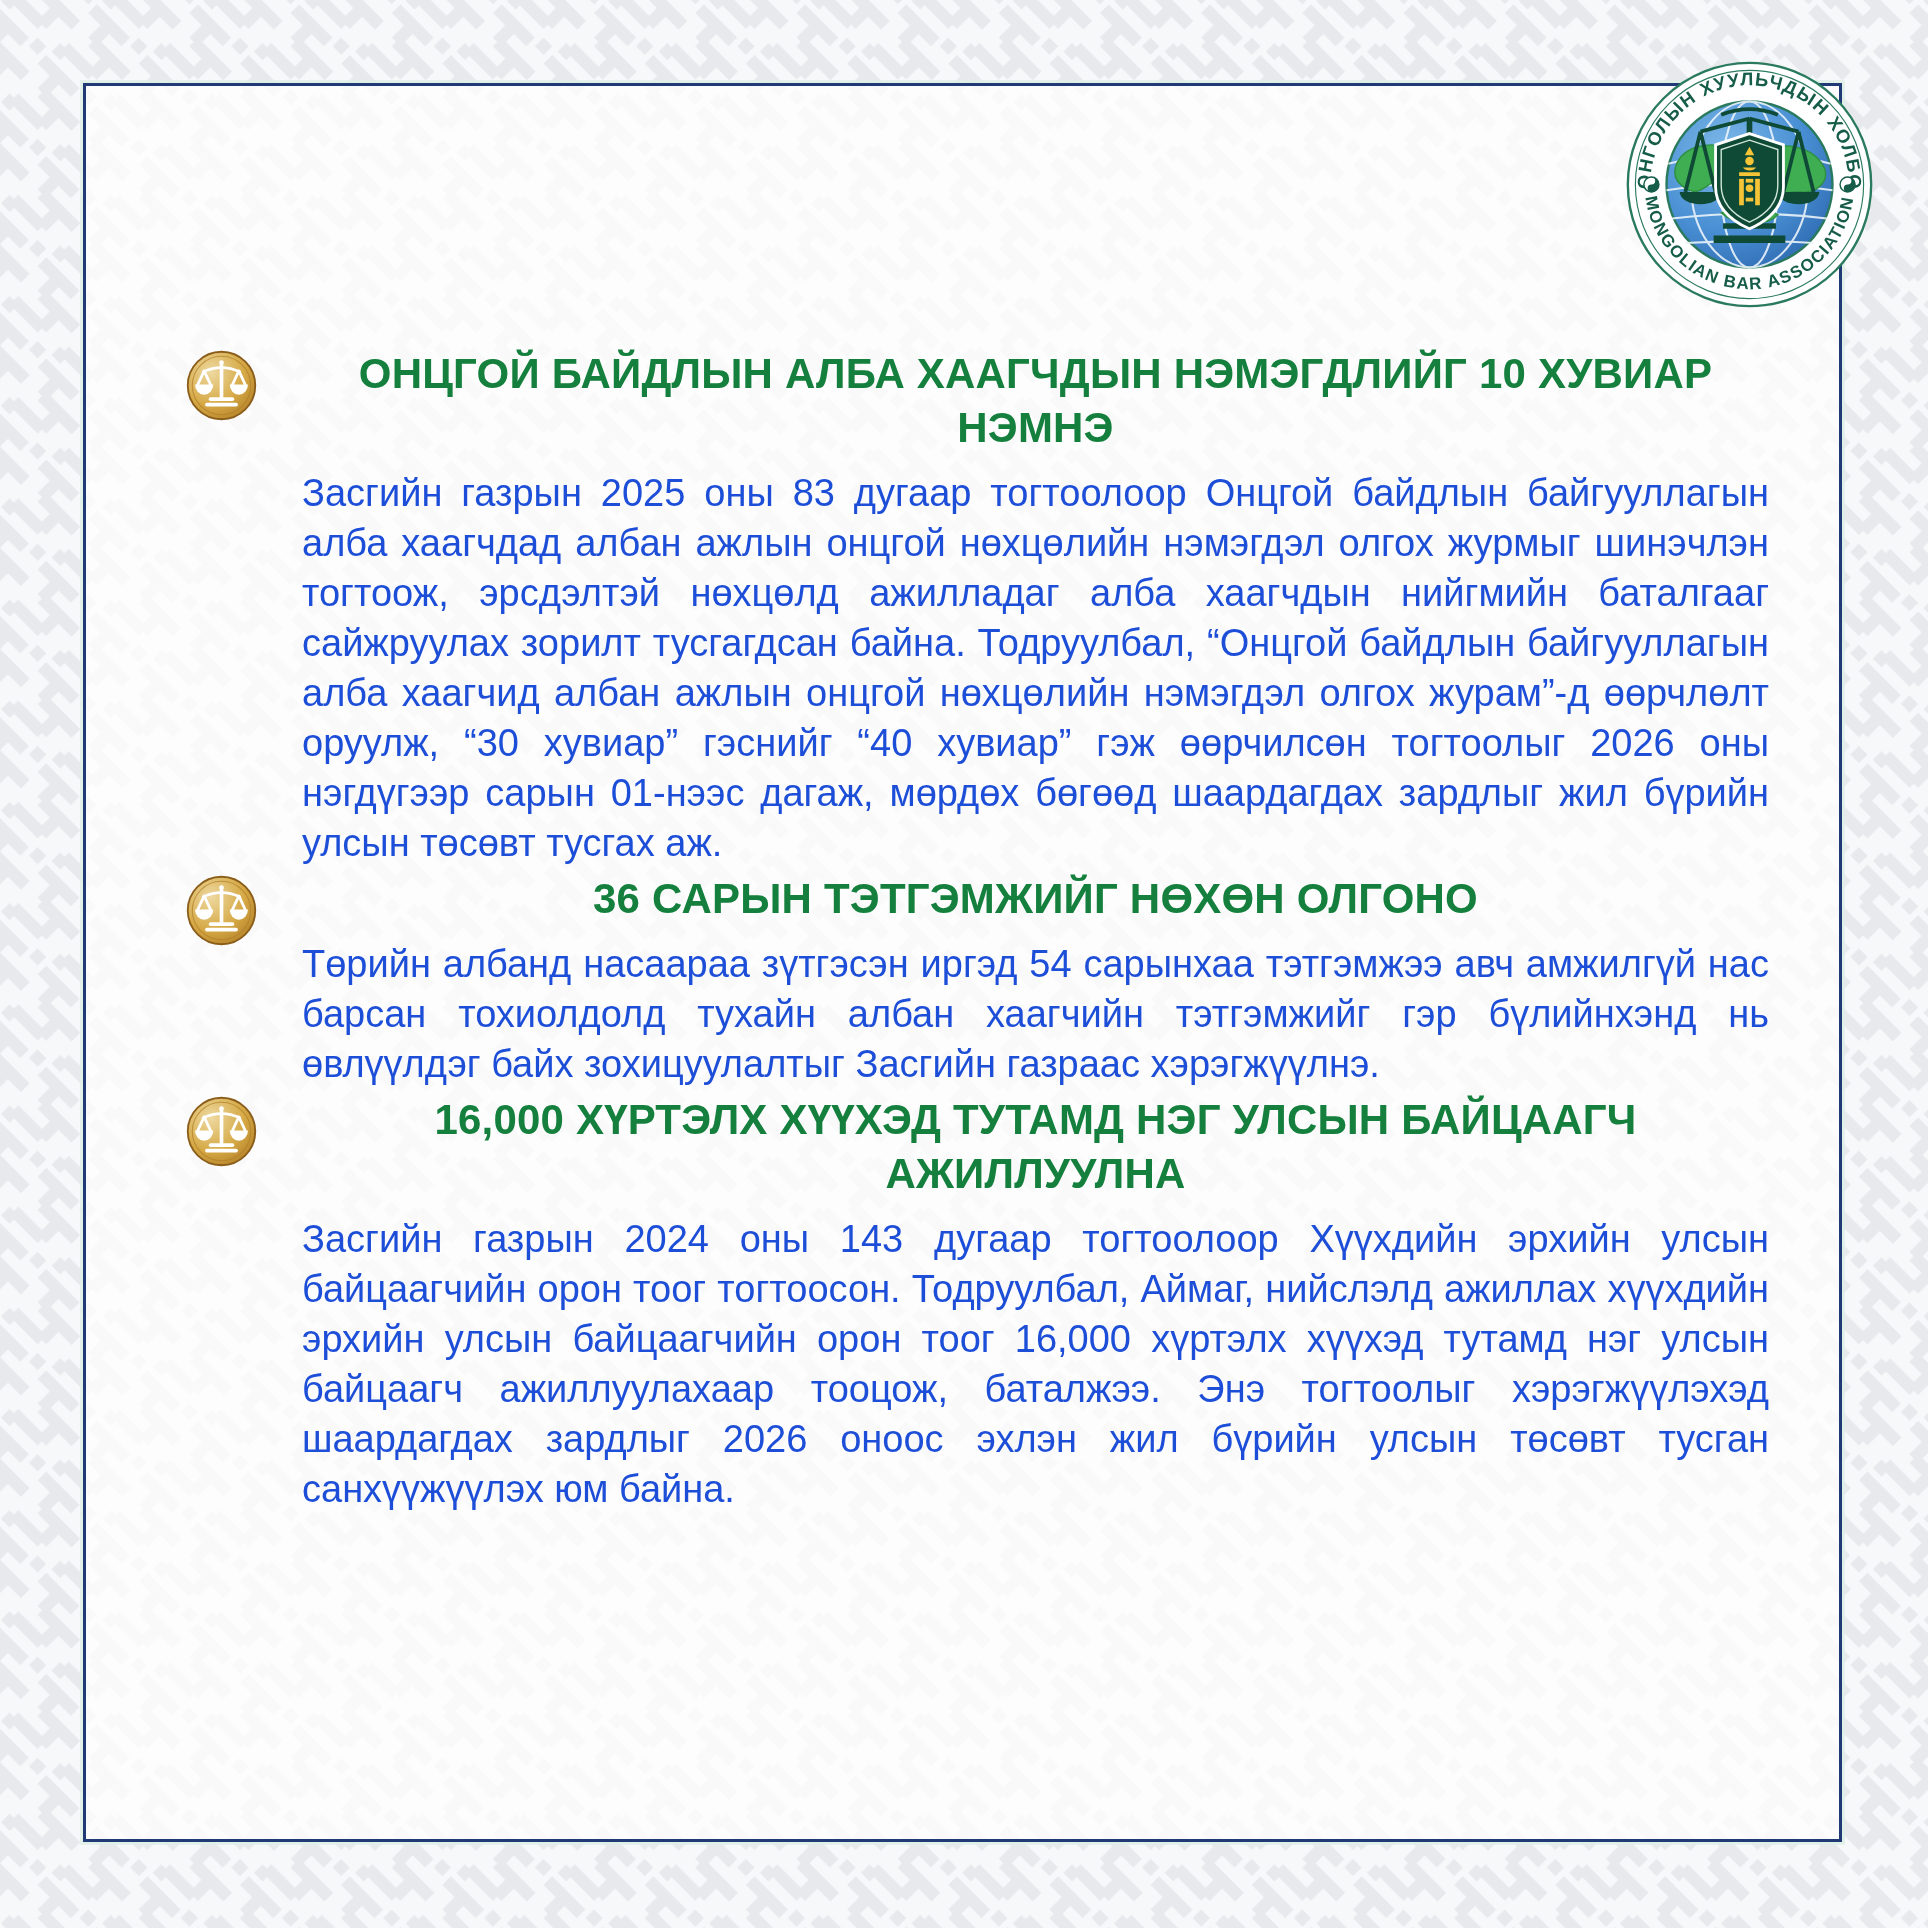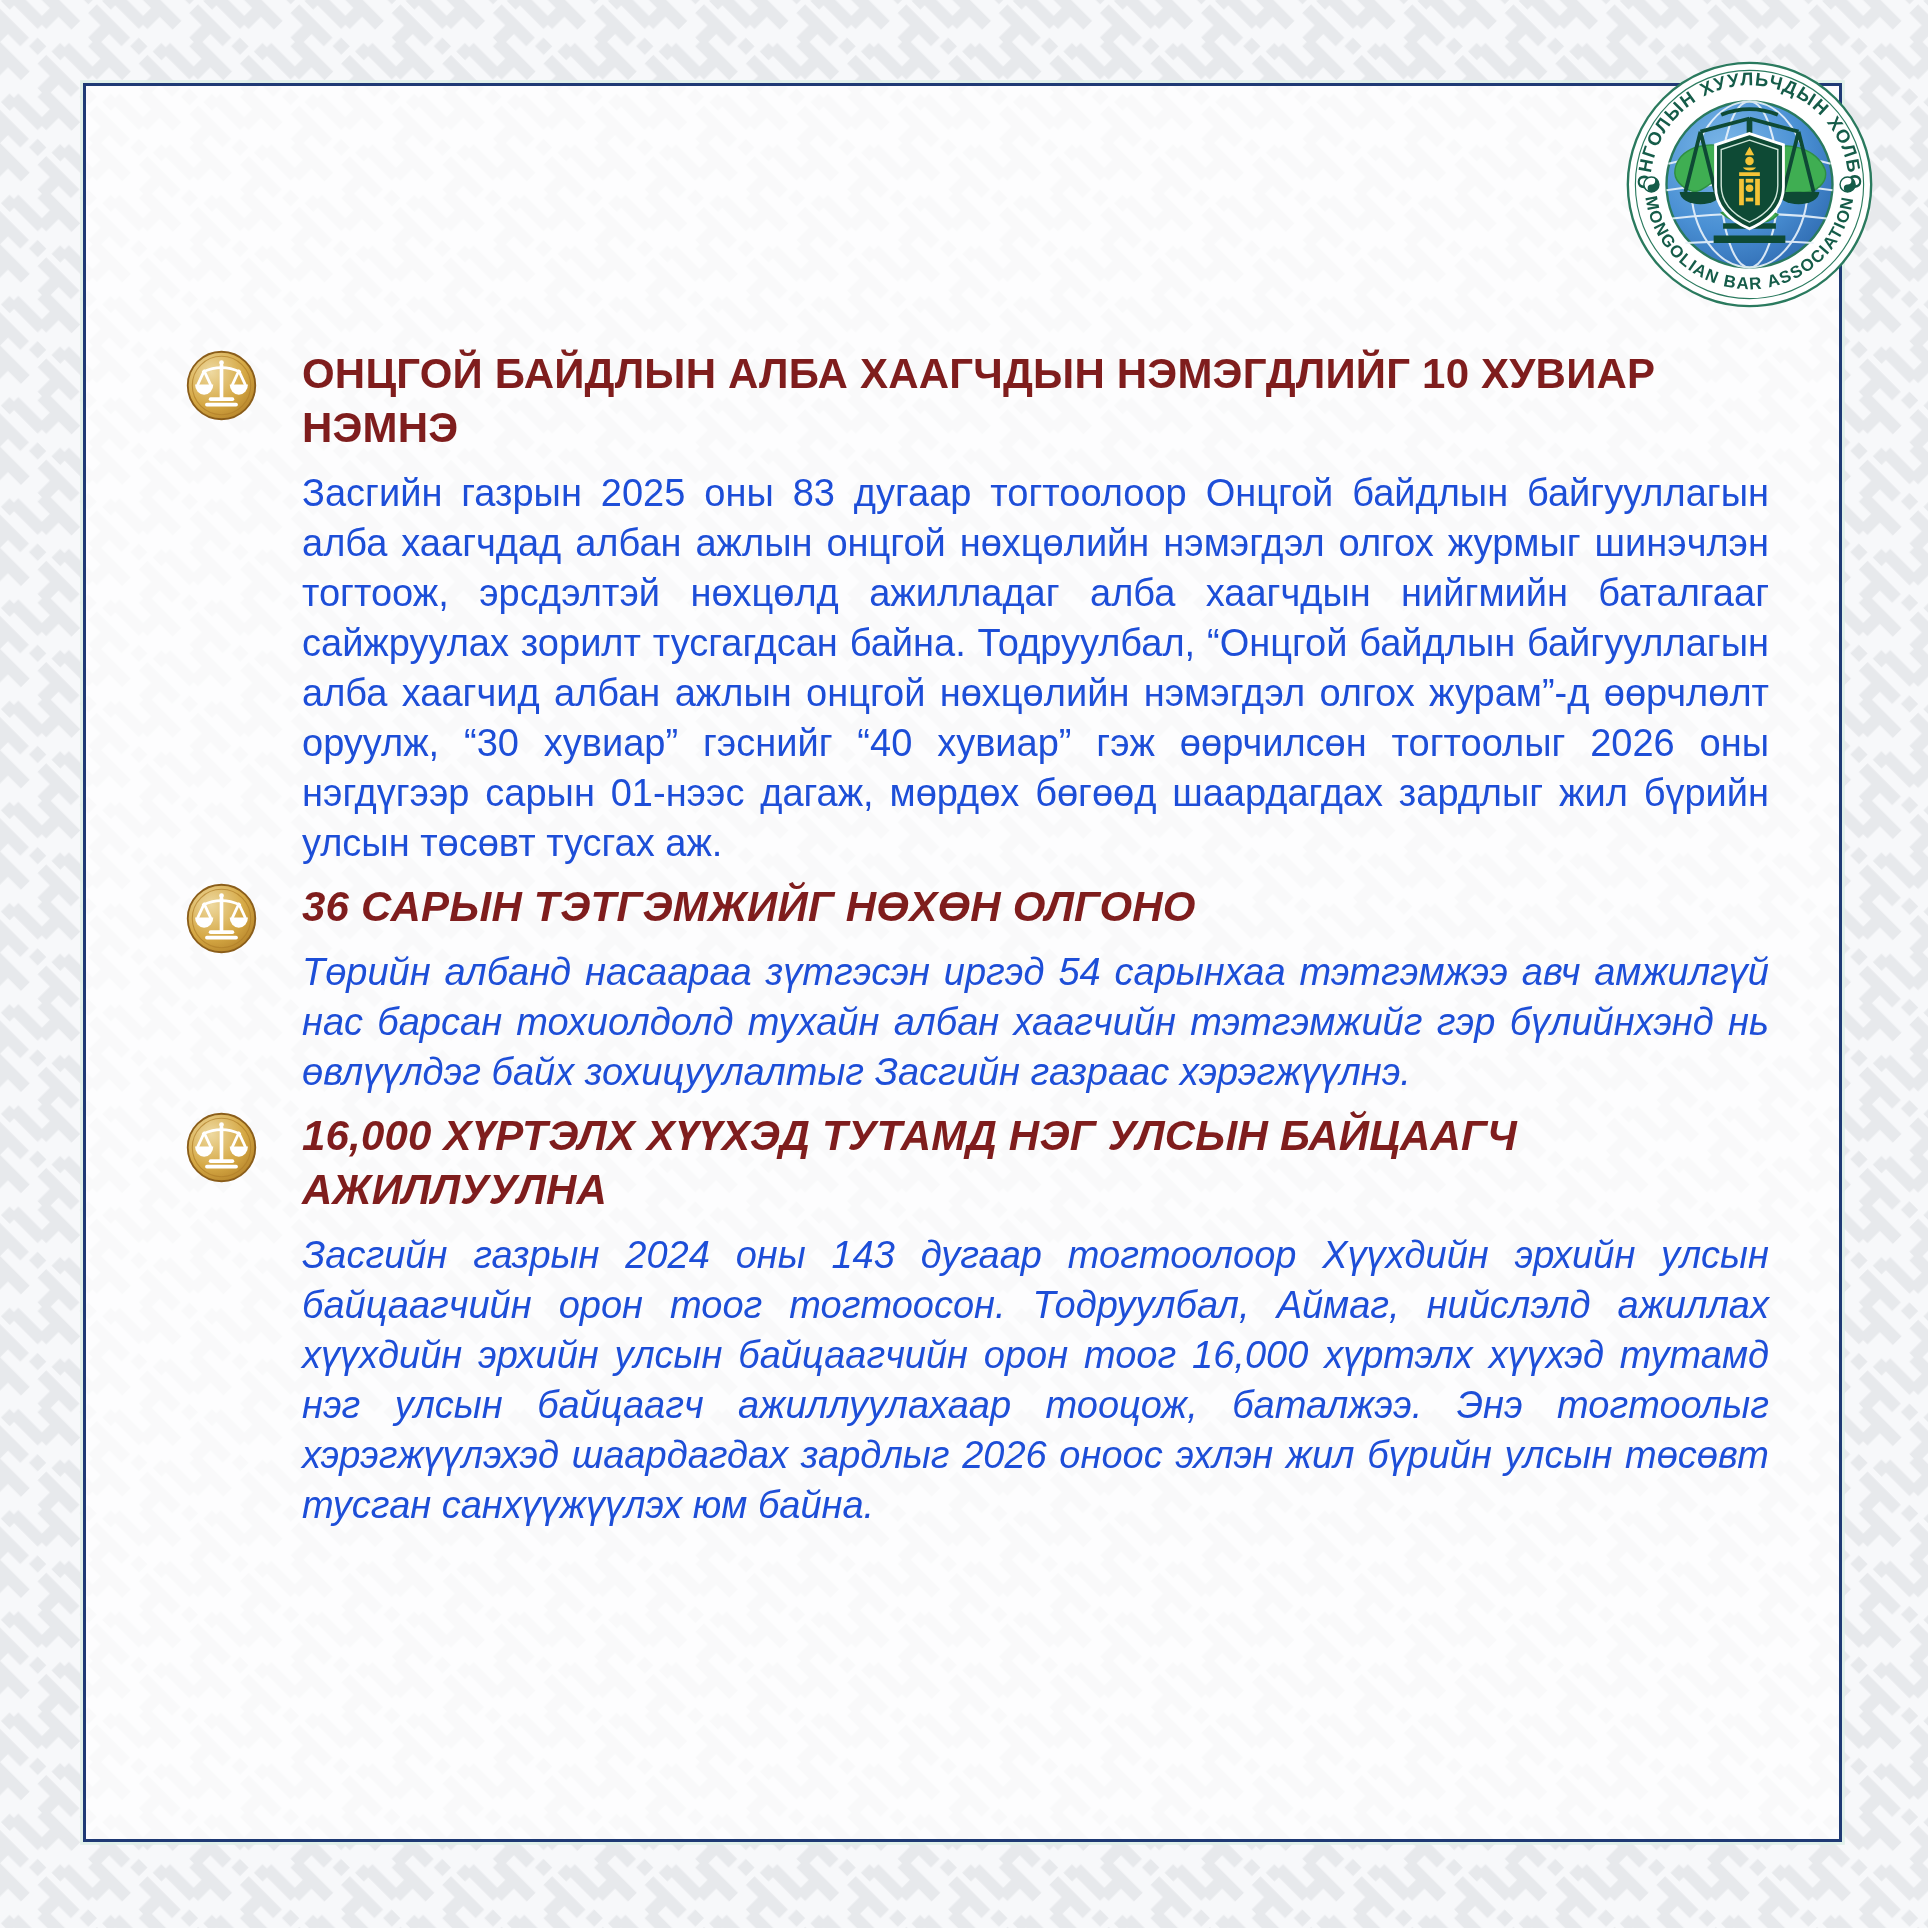--- a/index.html
+++ b/index.html
@@ -31,7 +31,7 @@
   h2.sec-title{
     margin:0 0 13px 0;
     font-size:42px;line-height:54px;font-weight:700;
-    color:#7f1d1d;letter-spacing:0.2px;
+    color:#15803d;letter-spacing:0.2px;text-align:center;
   }
   p.sec-body{
     margin:0;

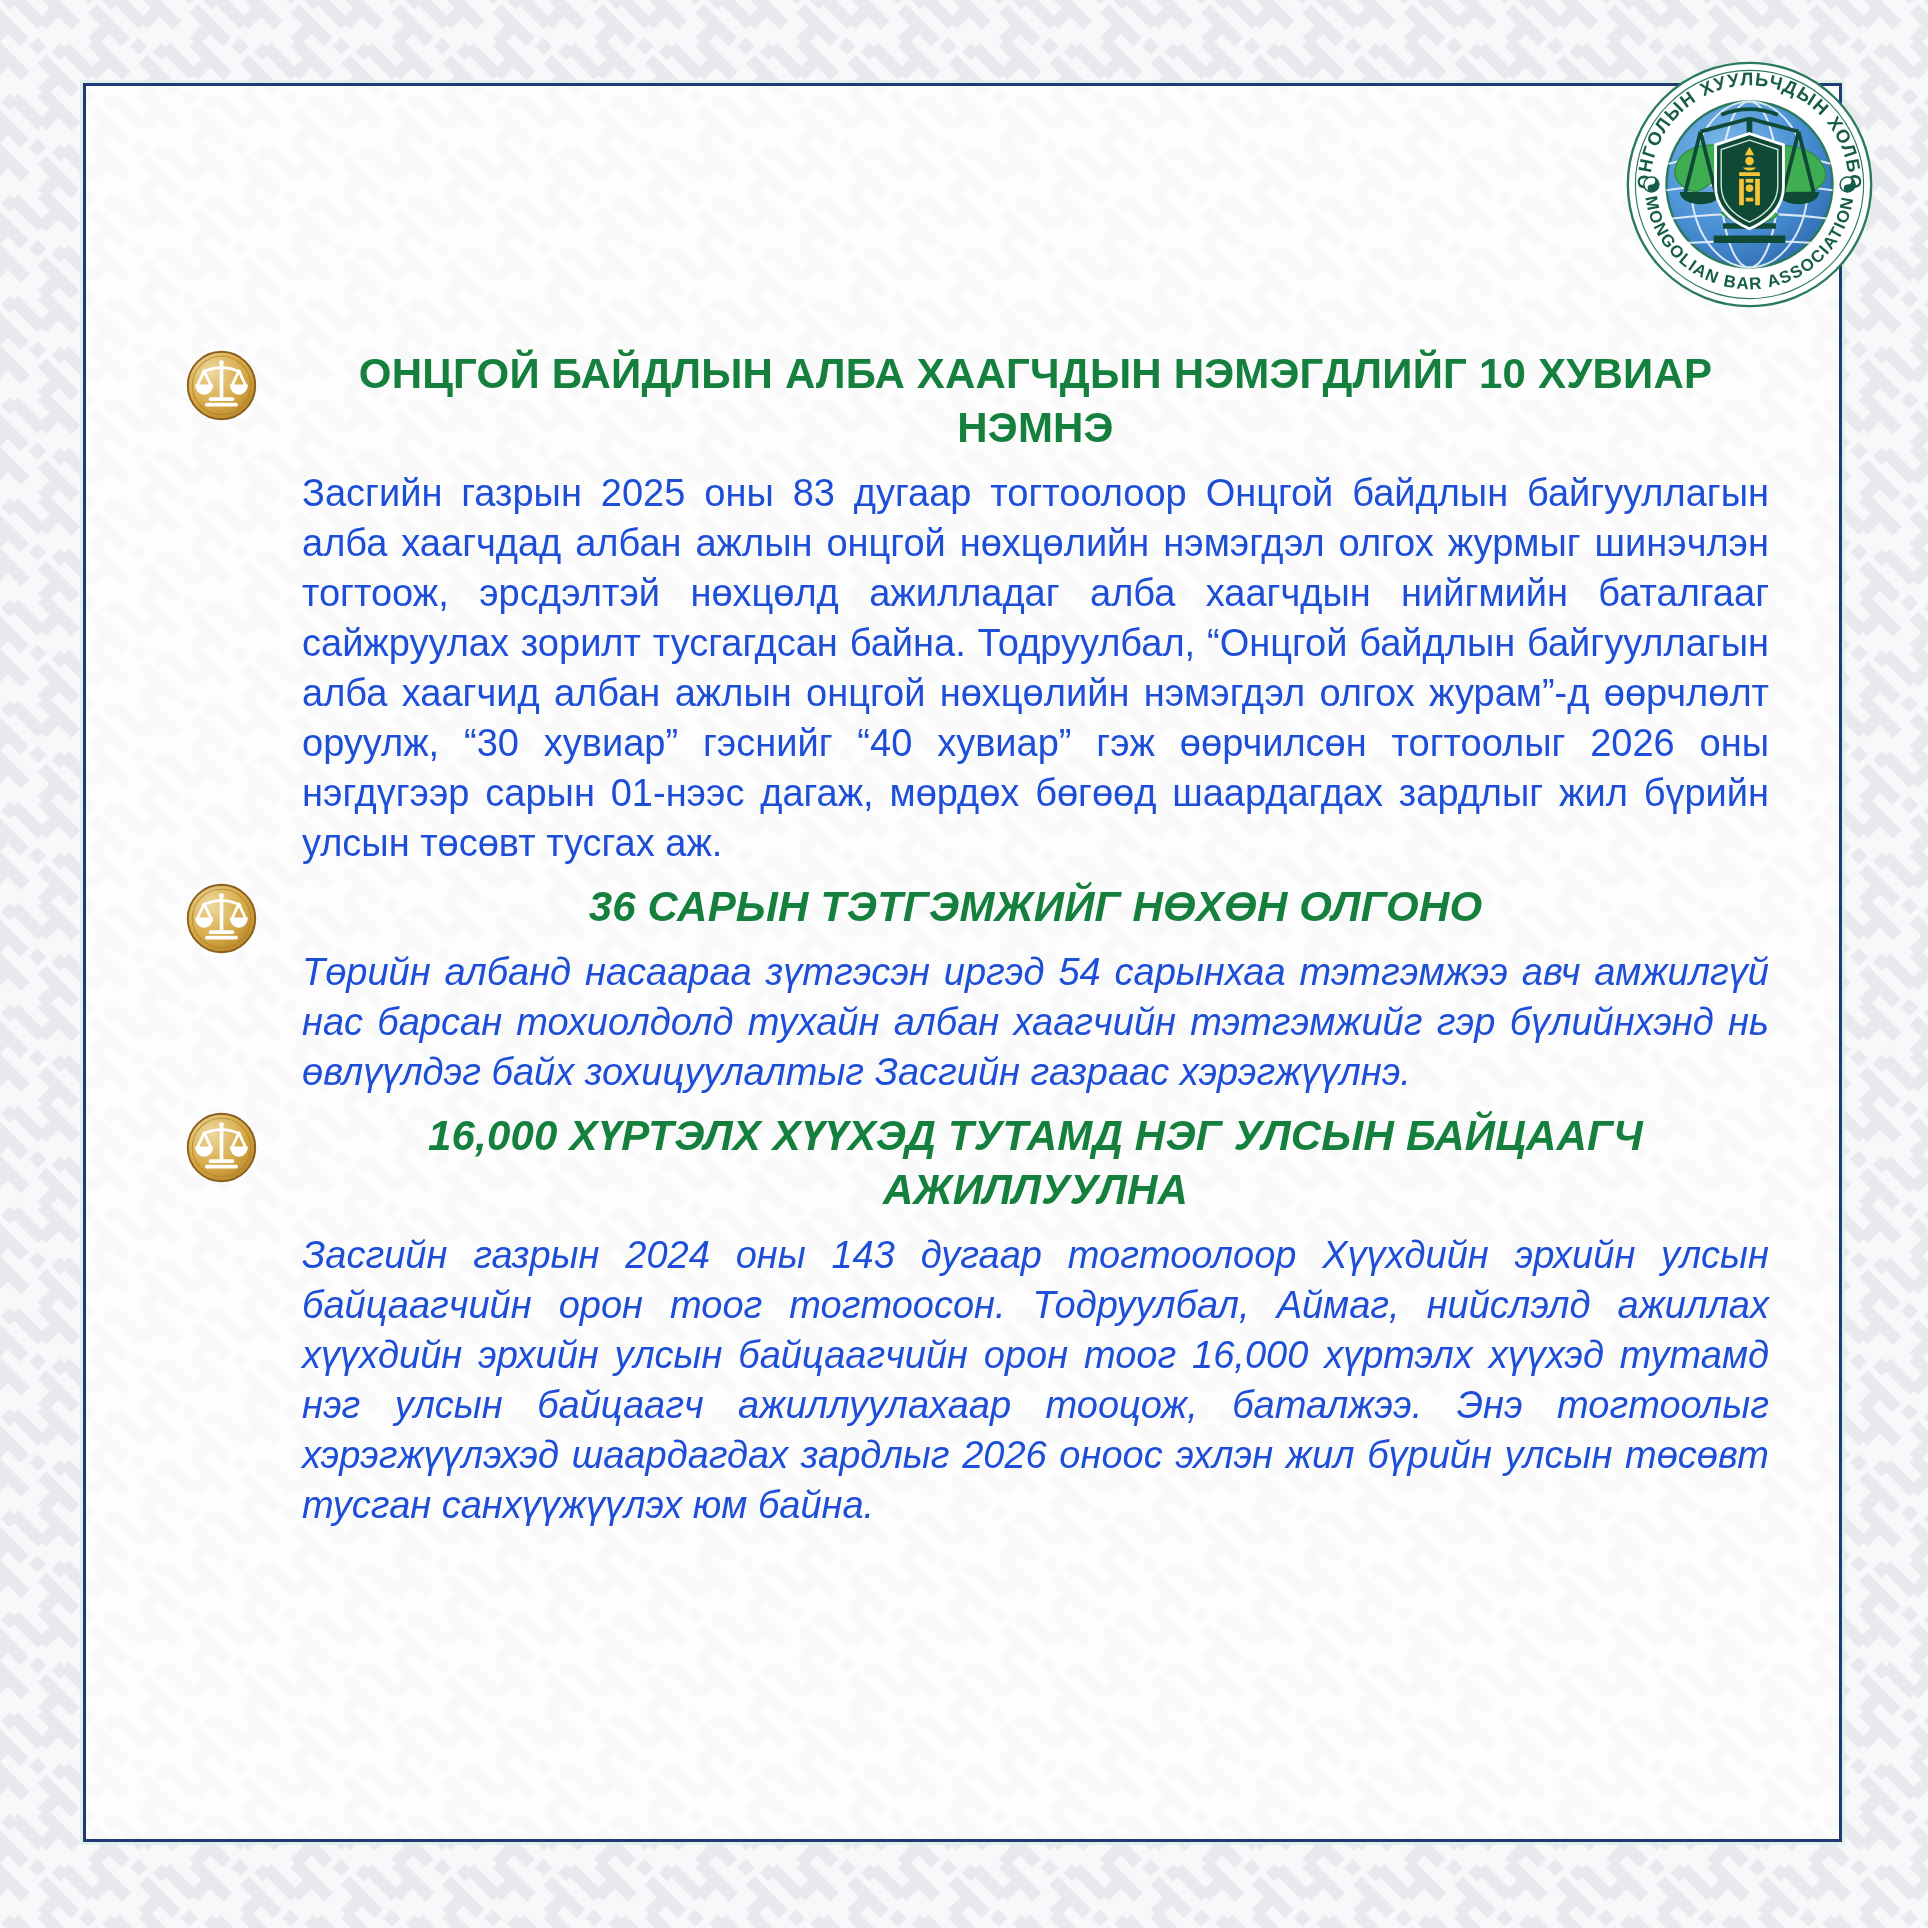--- a/index.html
+++ b/index.html
@@ -24,7 +24,7 @@
     position:absolute;left:185px;top:347px;width:1584px;z-index:2;
   }
   .section{position:relative;padding-left:117px;}
-  .section + .section{margin-top:12px;font-style:italic;}
+  .section + .section{margin-top:4px;}
   .sec2{margin-top:53px;}
   .sec3{margin-top:79px;}
   .medal{position:absolute;left:0;top:1.9px;width:73px;height:73px;}

